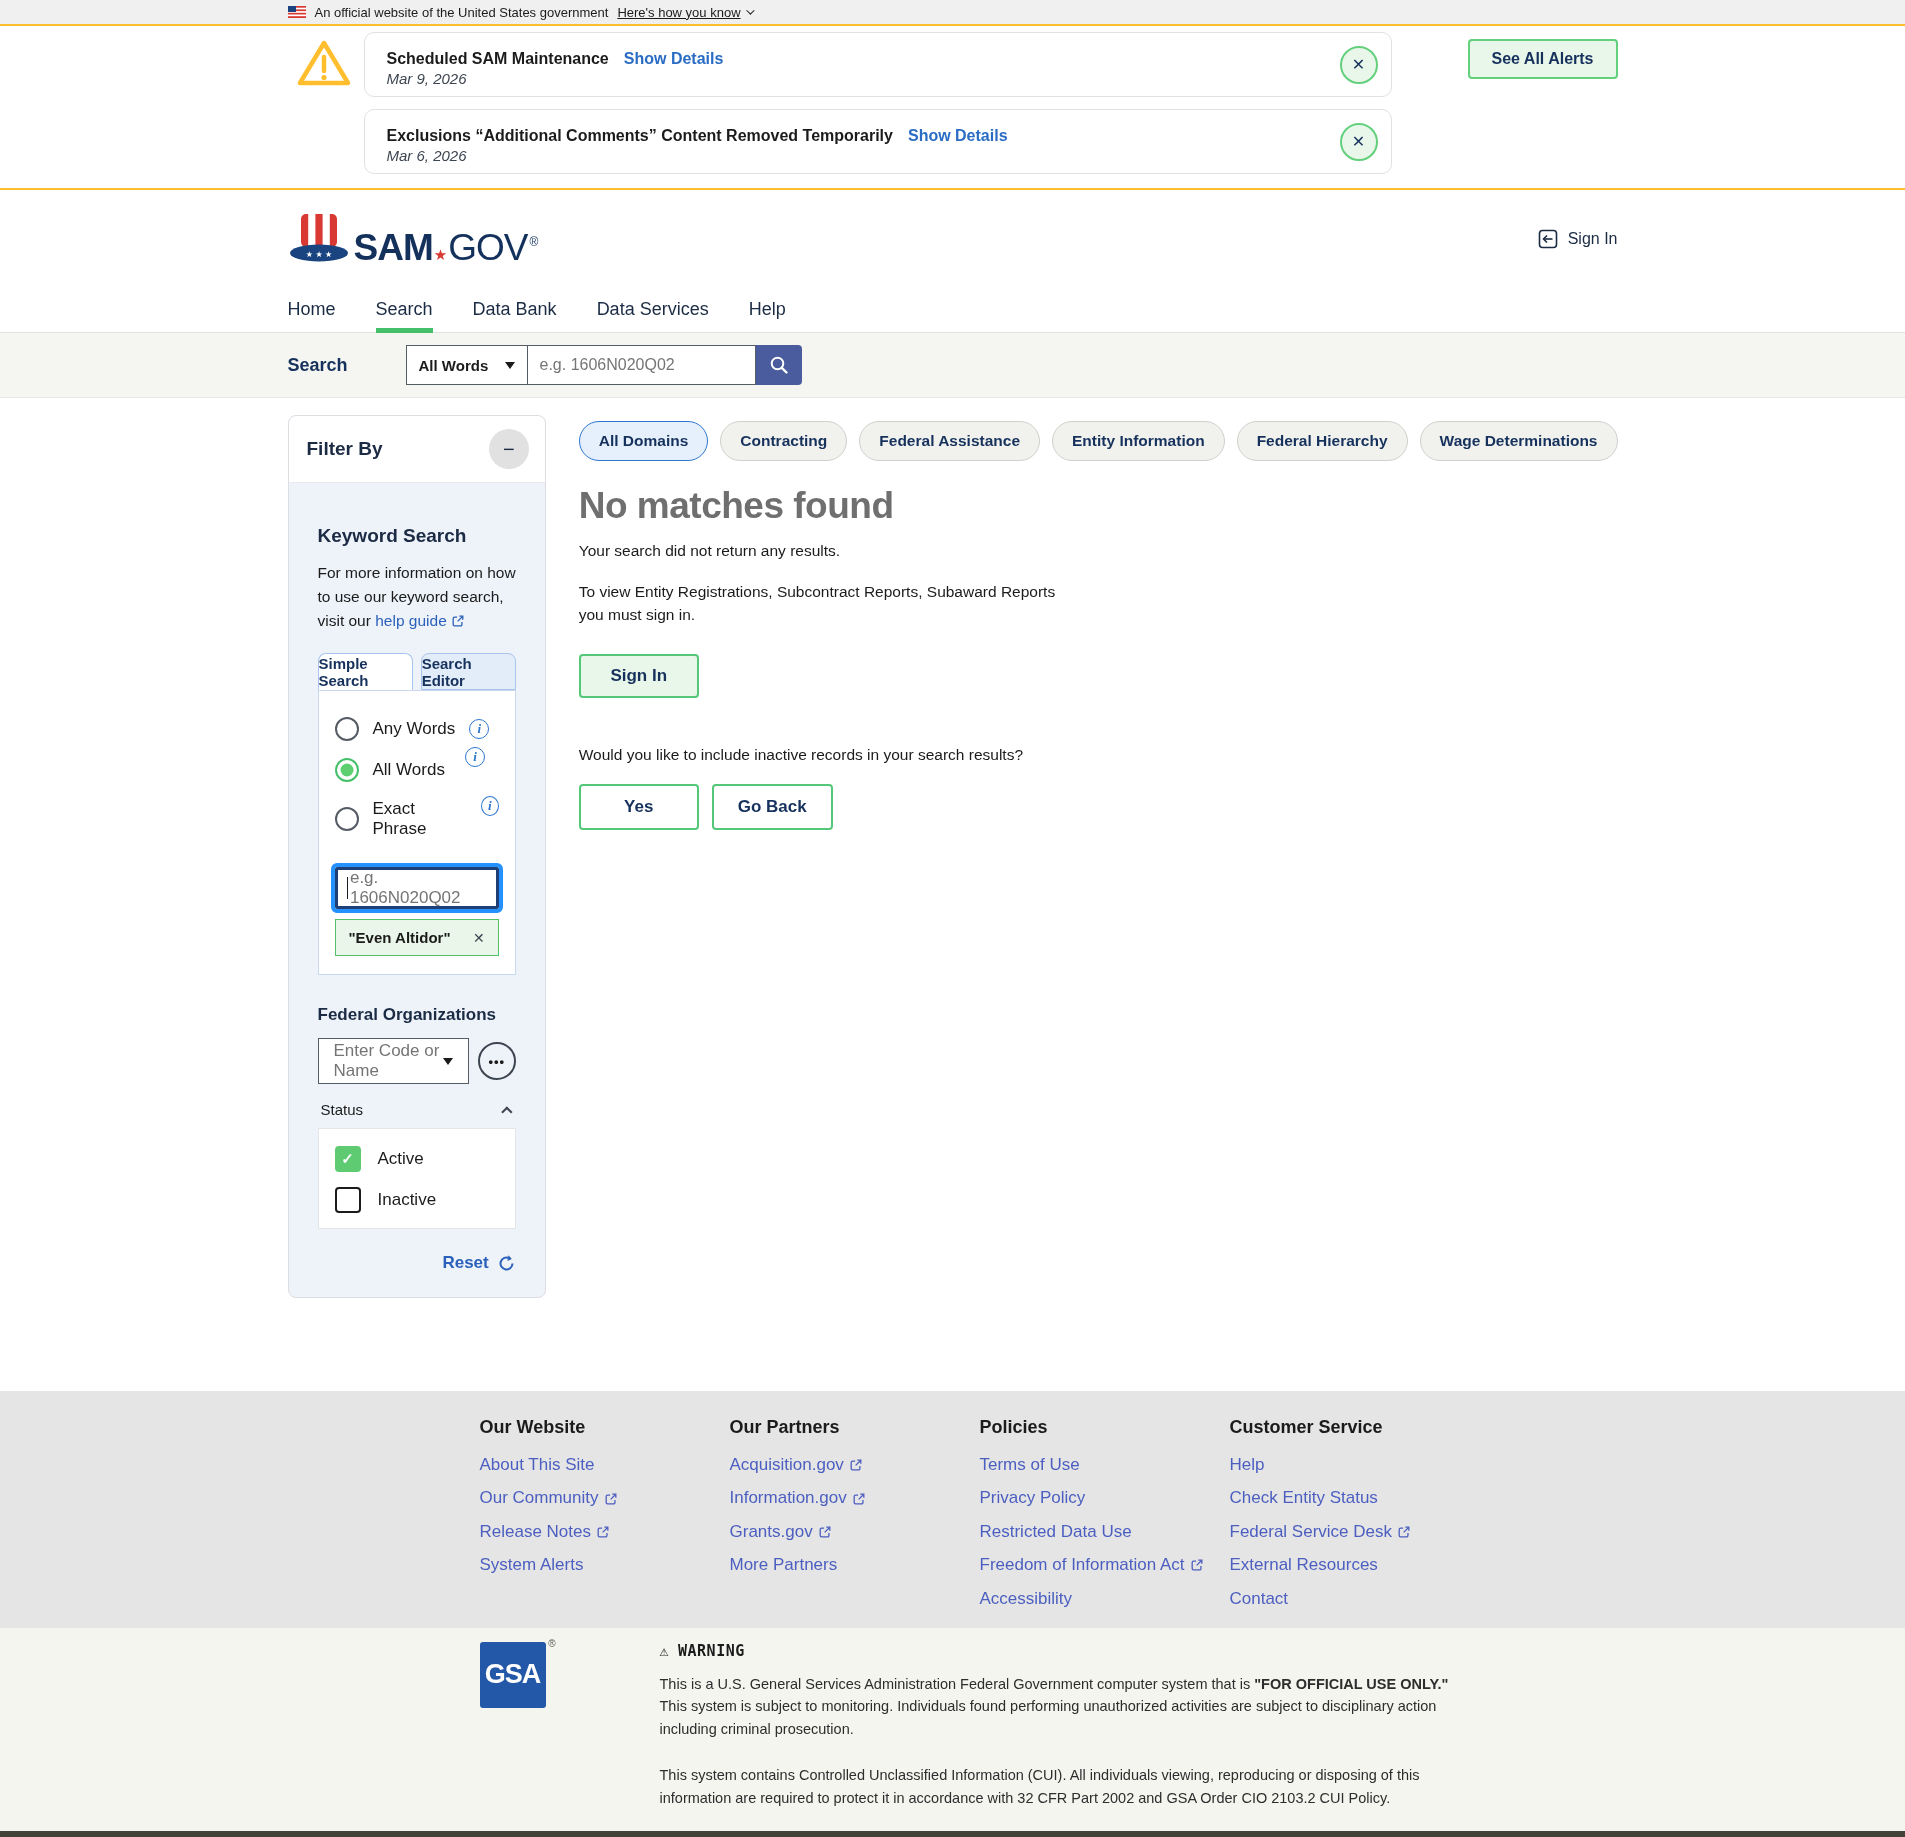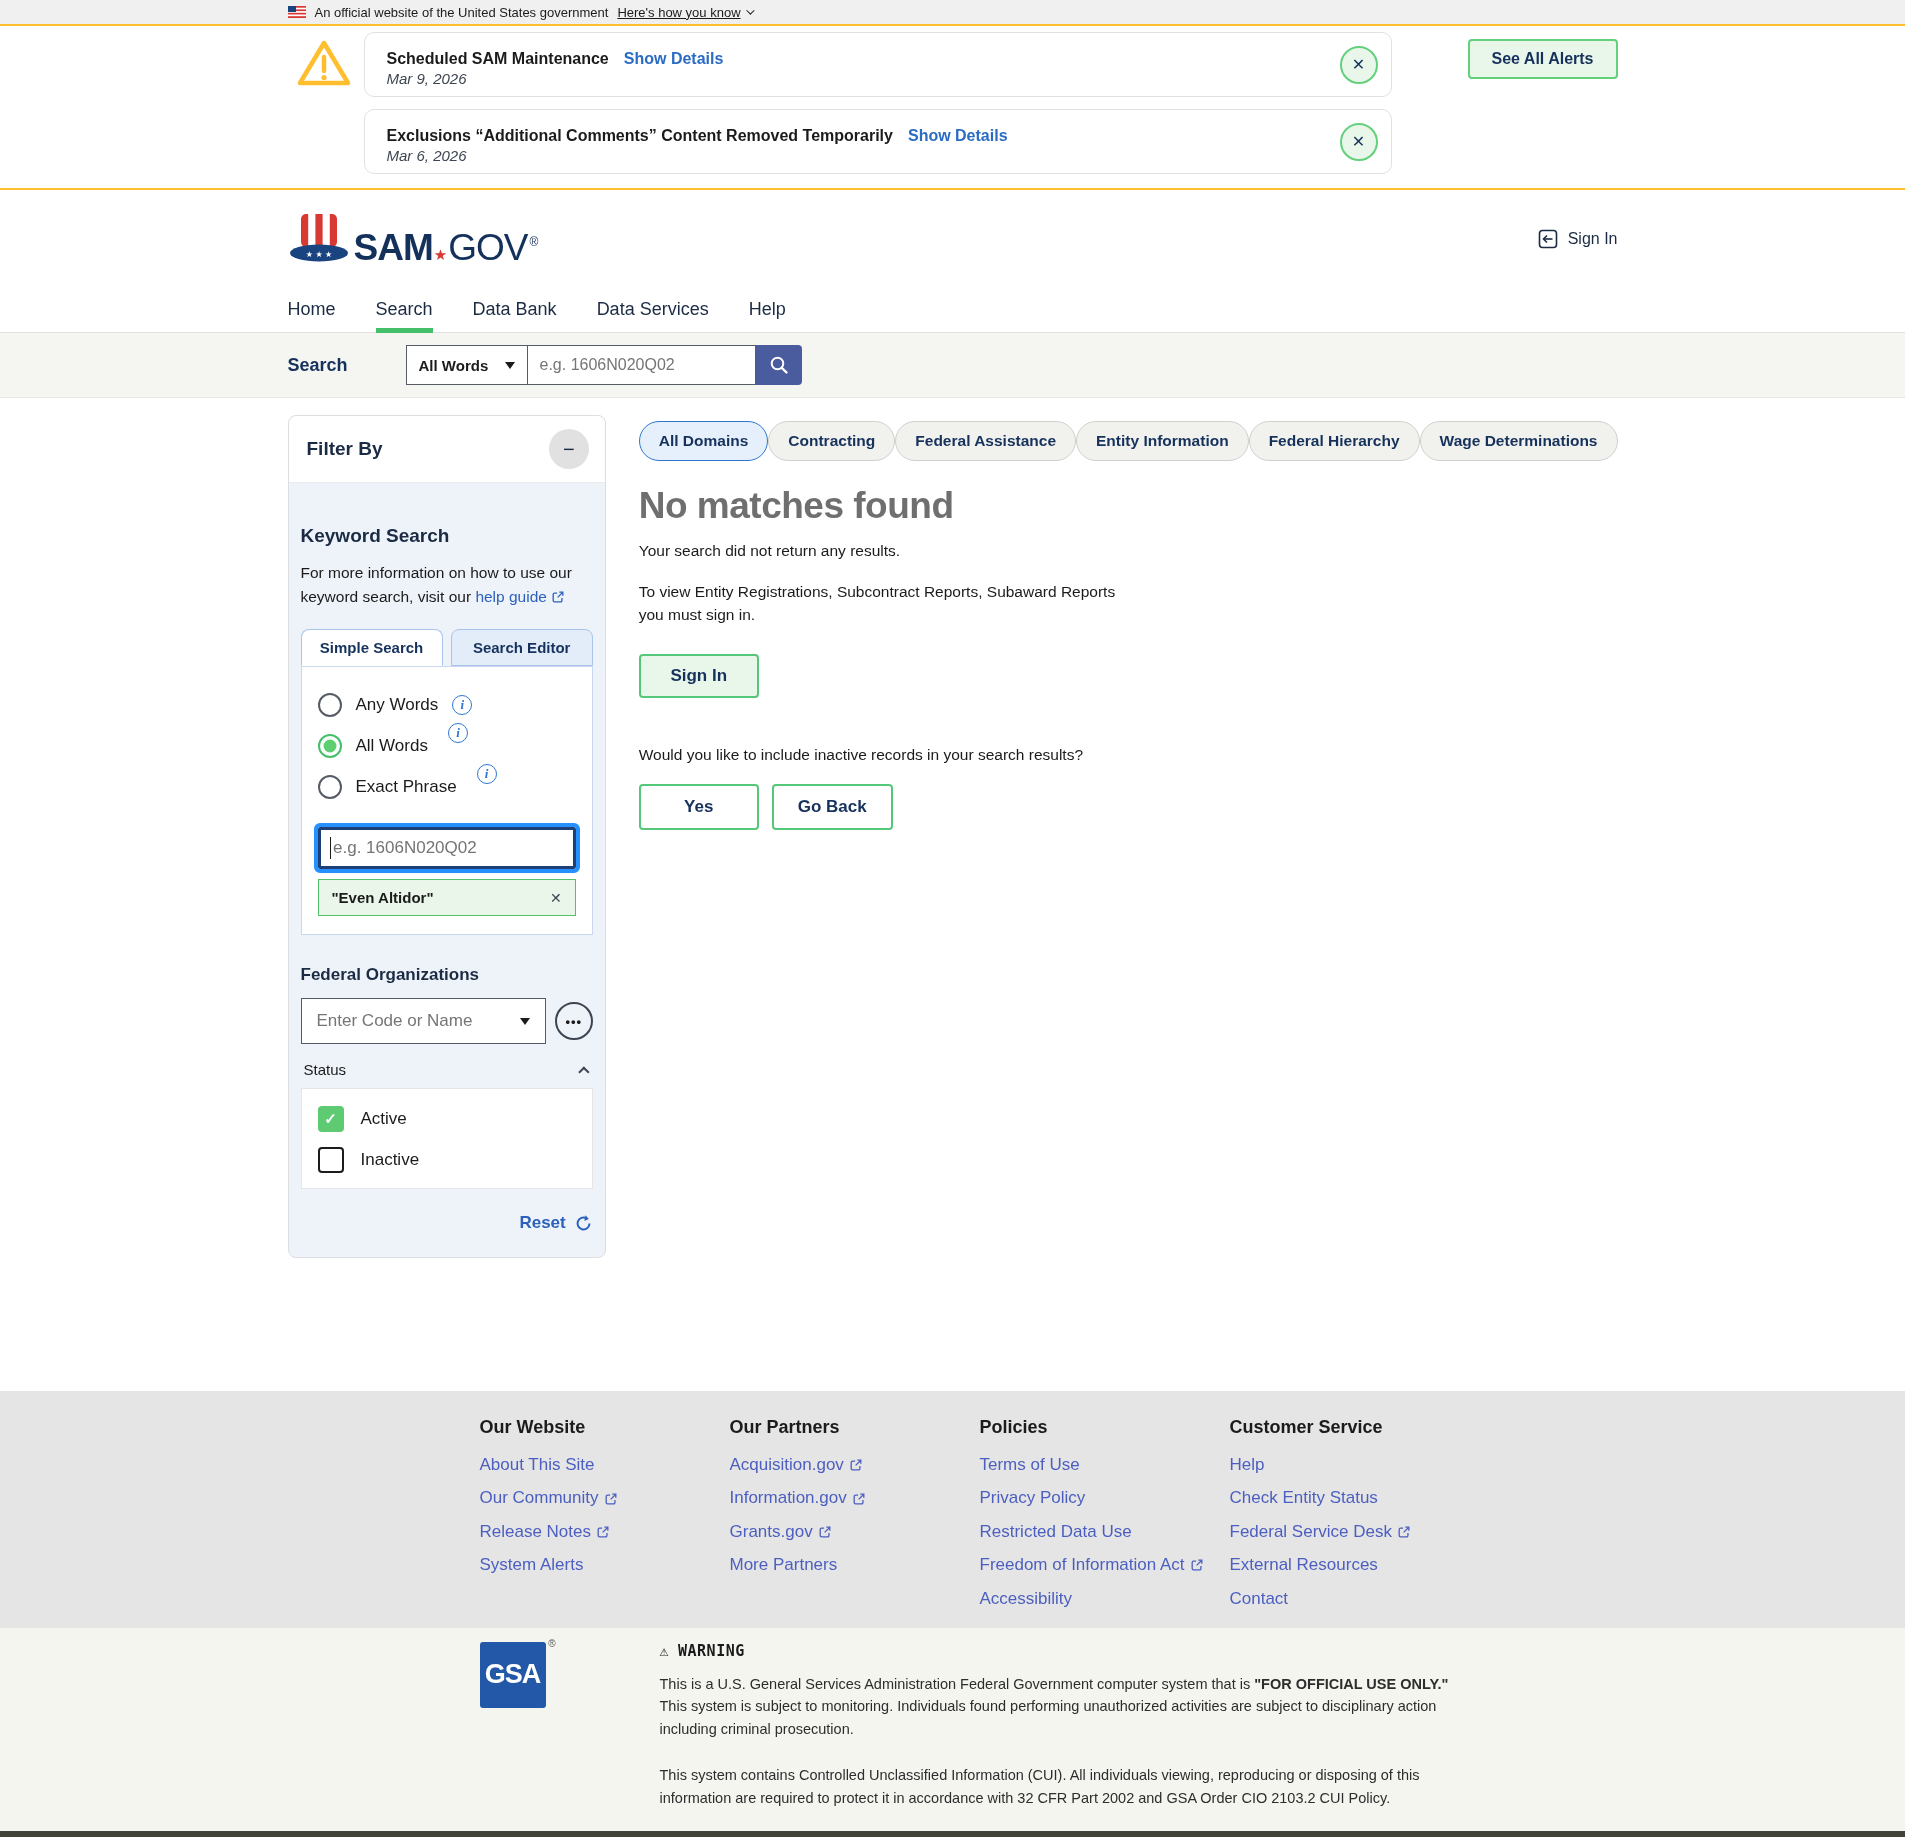--- a/index.html
+++ b/index.html
@@ -178,7 +178,7 @@
 
   
   .results-col { flex: 1; }
-  .pills { display: flex; margin-top: 6px; }
+  .pills { display: flex; gap: 12px; margin-top: 6px; }
   .pill {
     height: 40px; padding: 0 19px; border-radius: 22px;
     border: 1px solid #cfd1ce; background: #f1f1ee;

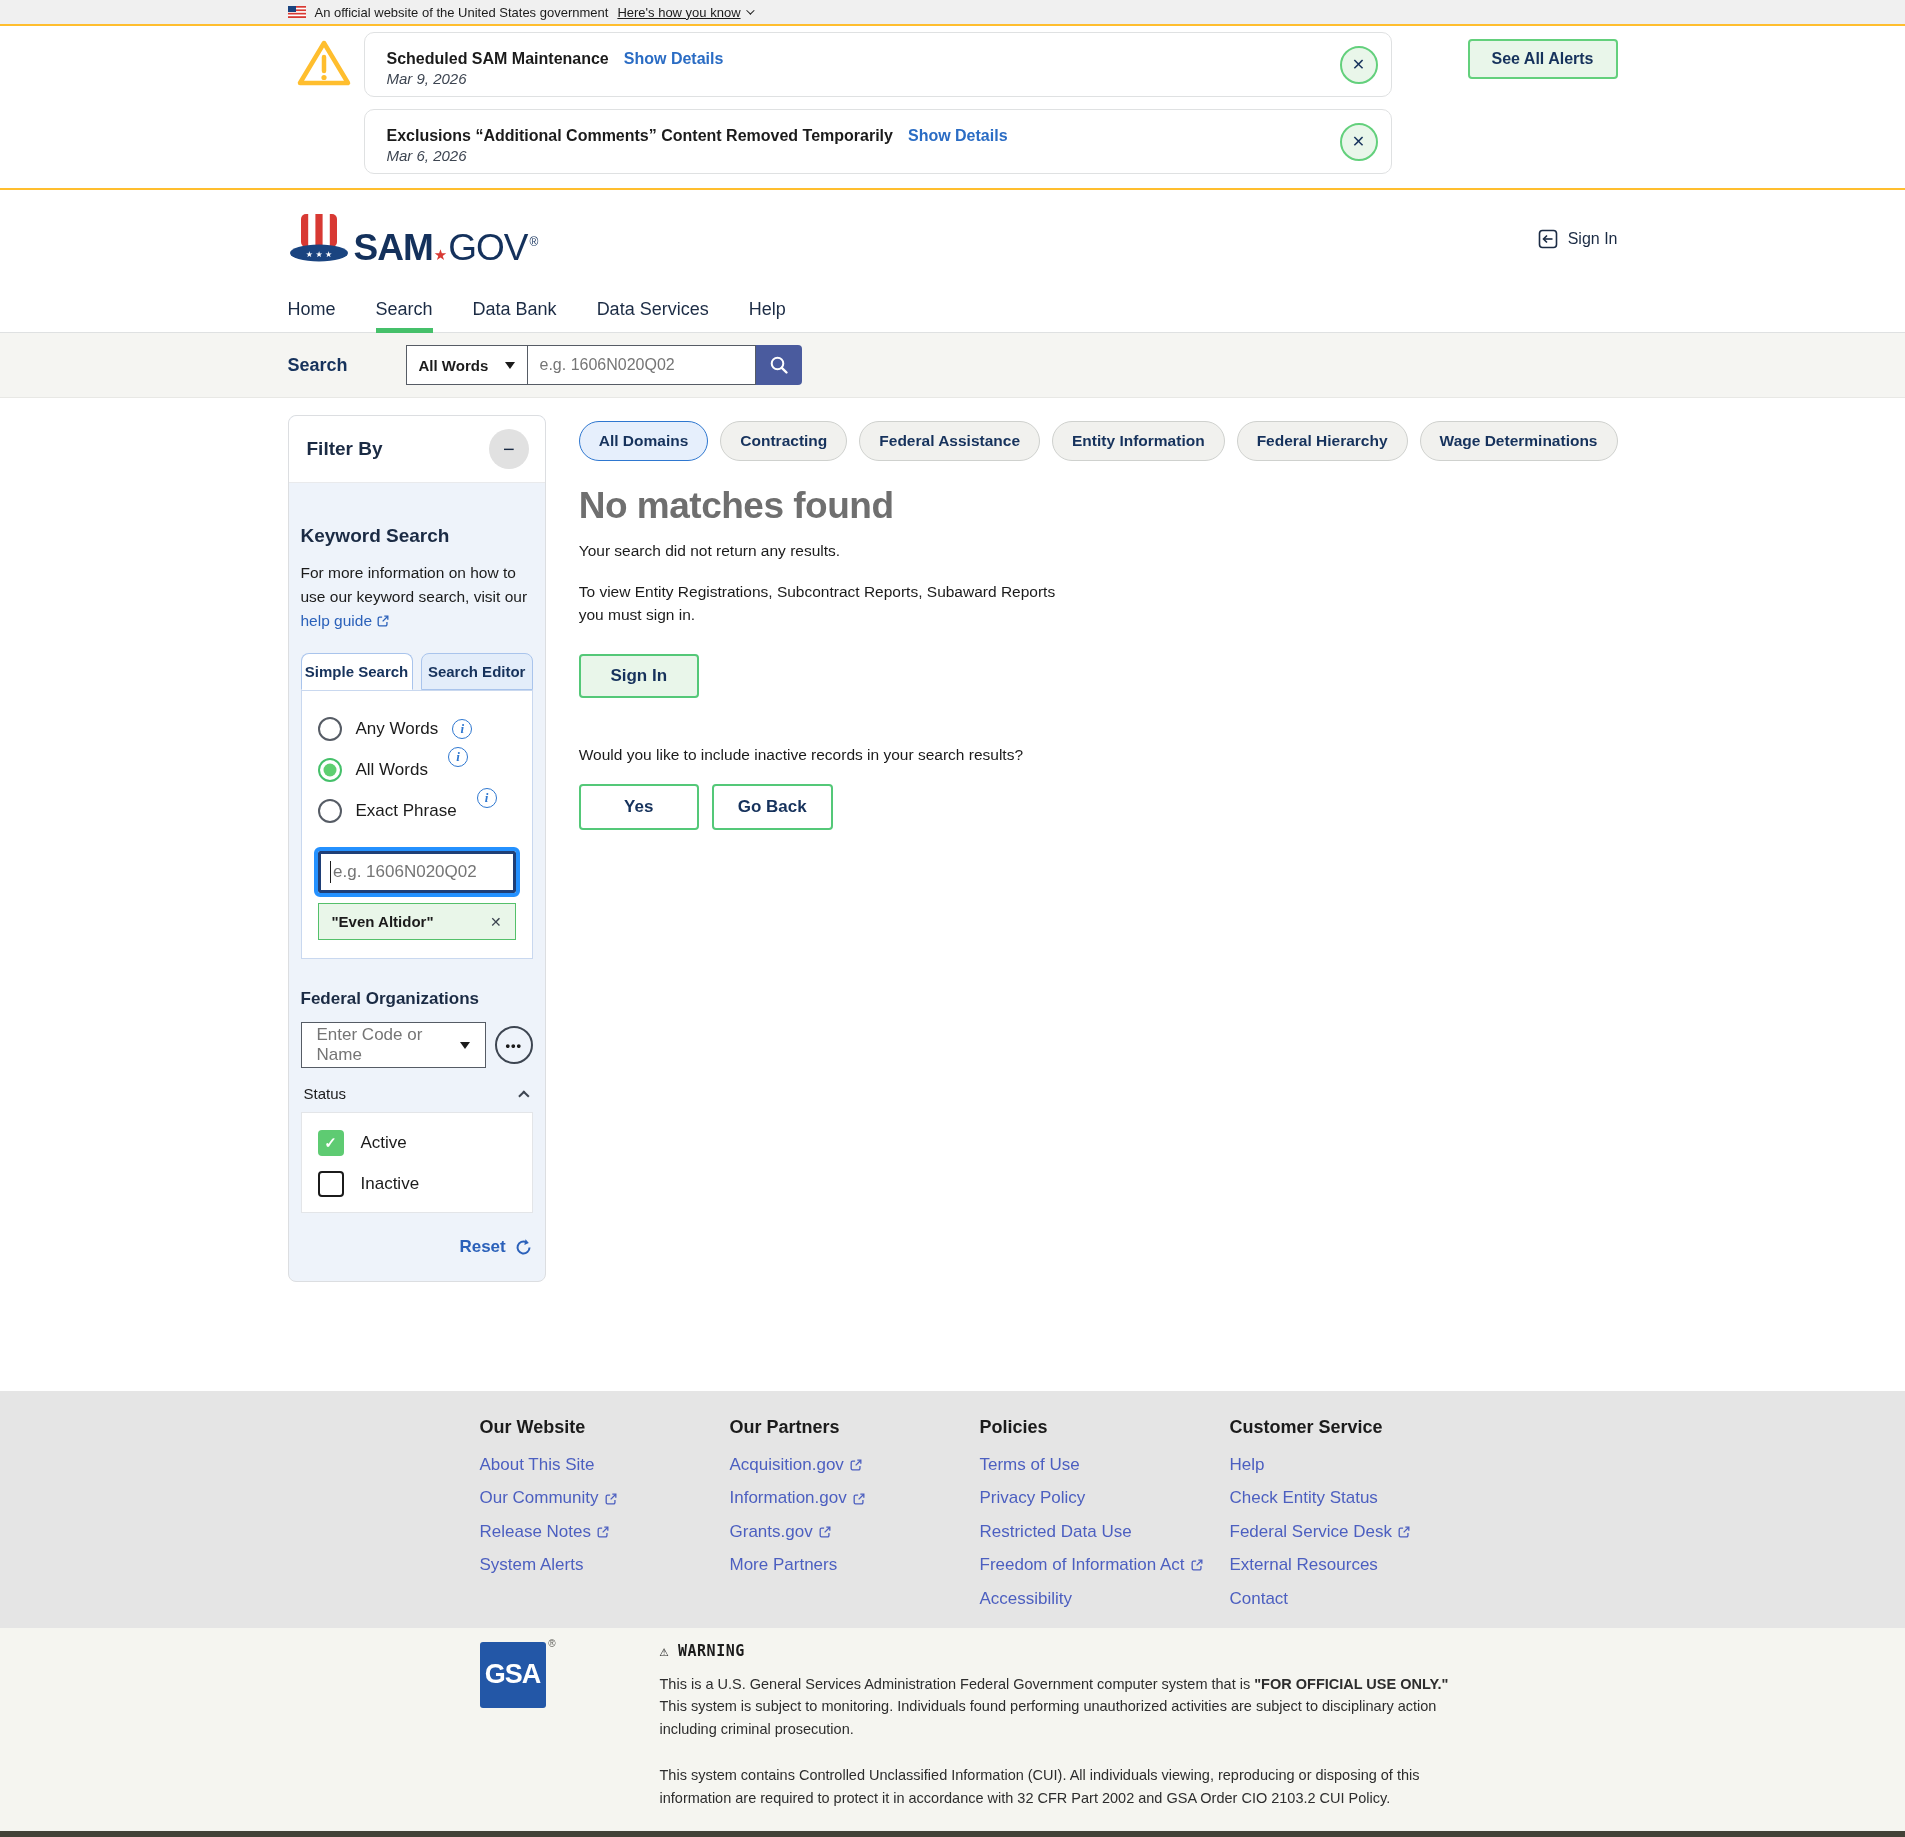--- a/index.html
+++ b/index.html
@@ -106,7 +106,7 @@
     width: 40px; height: 40px; border-radius: 50%; background: #e1e1e1; border: none;
     color: #1b2b44; font-size: 20px; display: flex; align-items: center; justify-content: center; cursor: pointer;
   }
-  .panel-body { padding: 42px 12px 24px; }
+  .panel-body { padding: 42px 29px 24px; }
   .kw-heading { font-size: 19px; font-weight: bold; color: #1b2b44; }
   .kw-info { margin-top: 14px; font-size: 15.5px; line-height: 1.55; color: #1b1b1b; }
   .help-link { color: #2b61ba; cursor: pointer; display: inline-flex; align-items: center; gap: 4px; }

